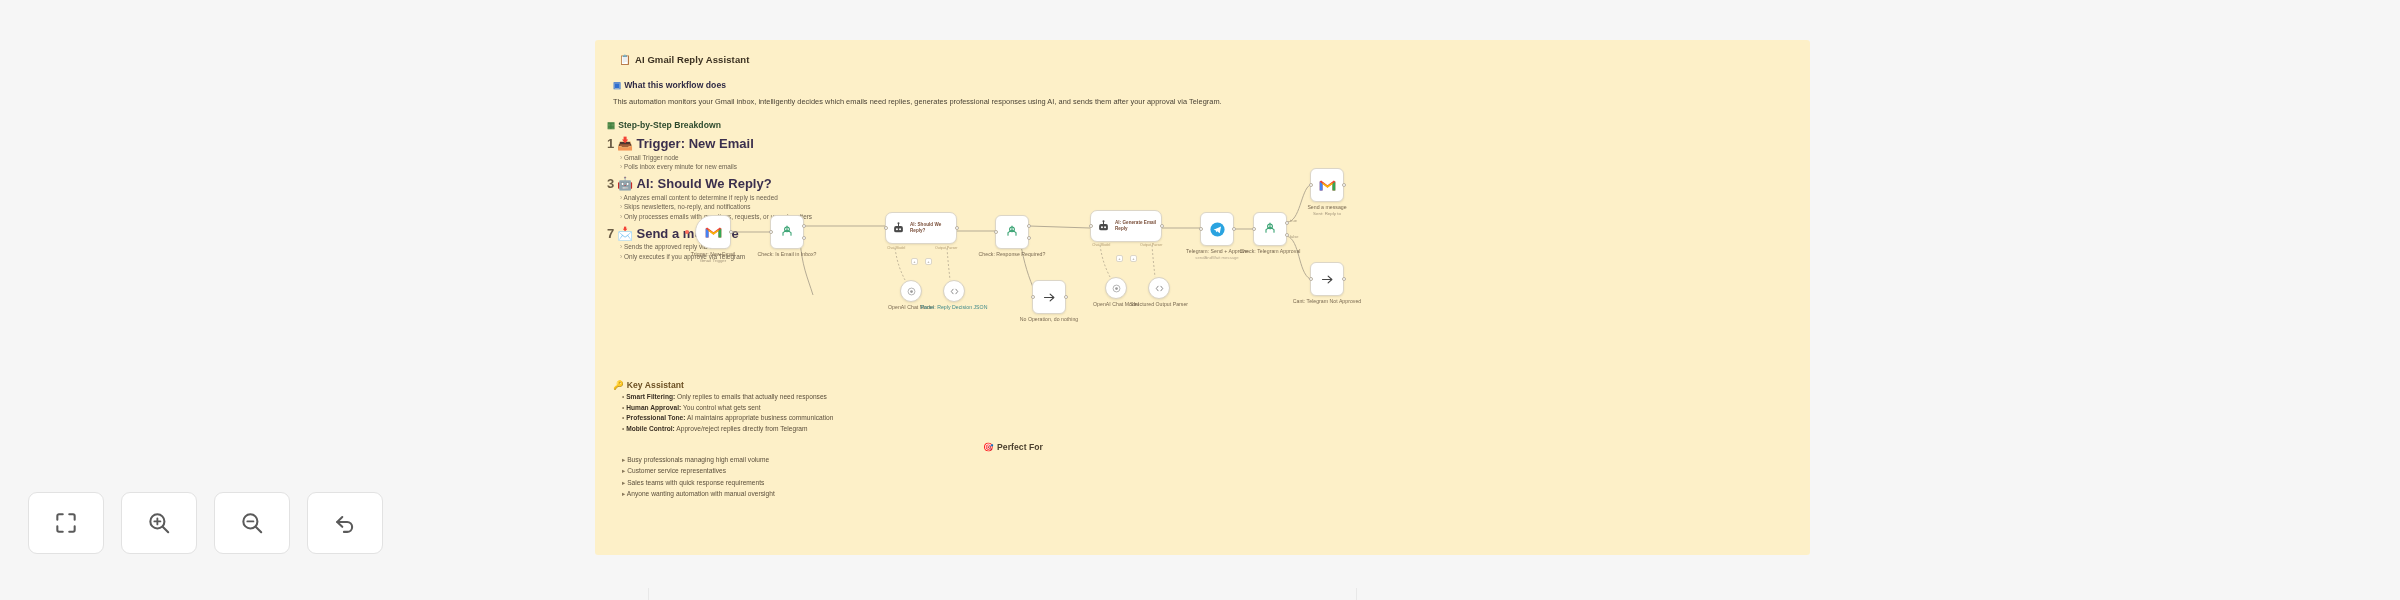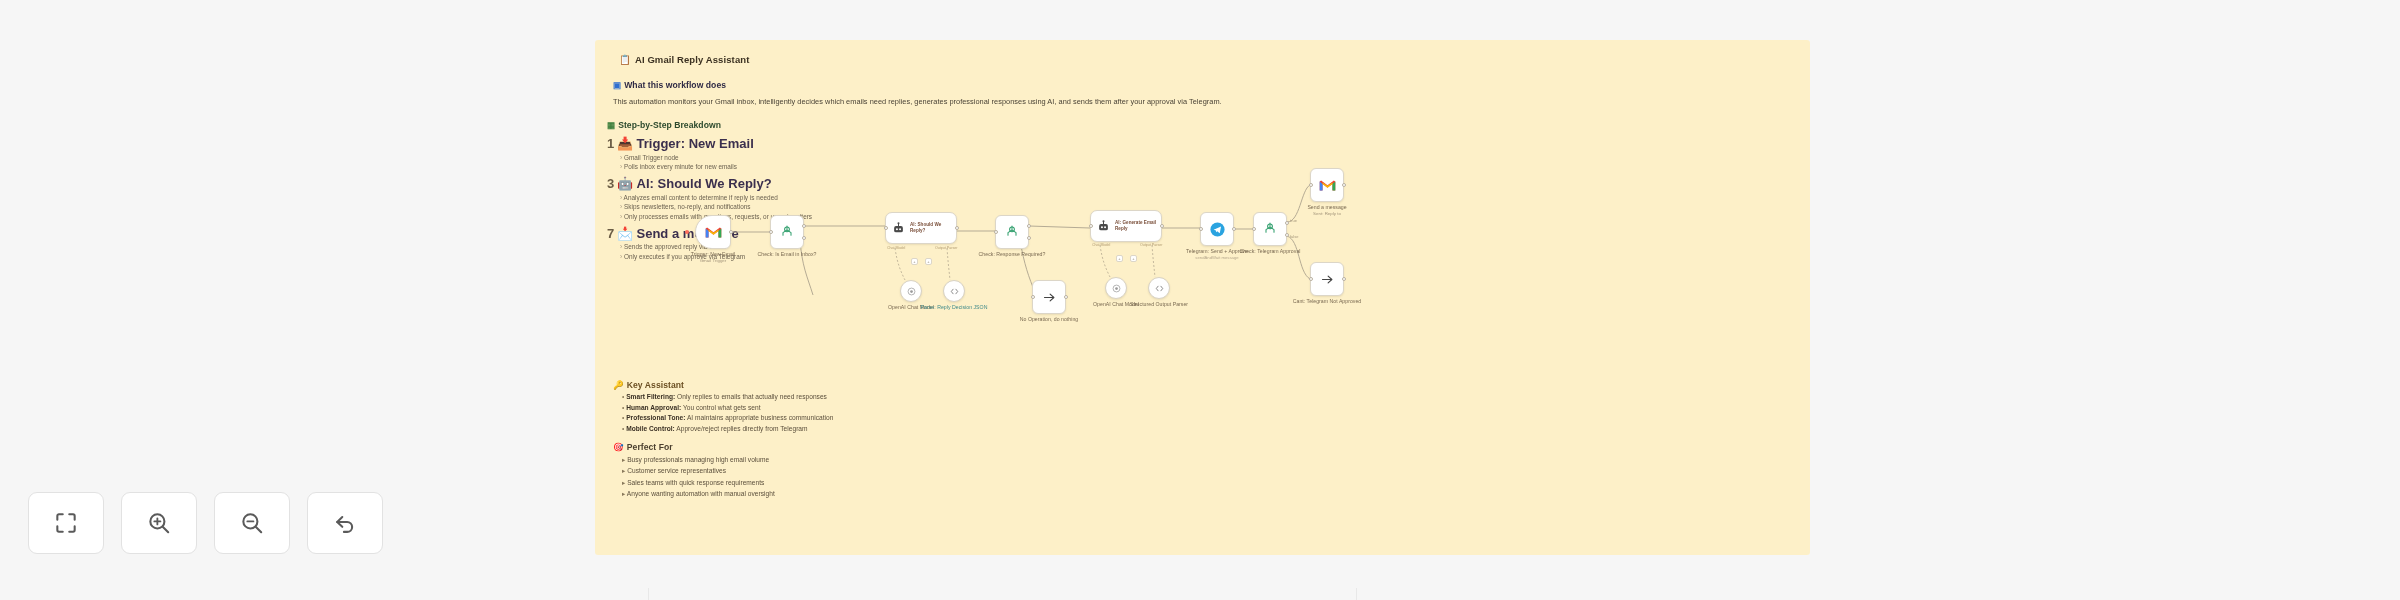--- a/index.html
+++ b/index.html
@@ -67,7 +67,7 @@
   .feat b { color: #3a3024; }
 
   #block-use { position: absolute; left: 18px; top: 402px; width: 430px; }
-  #block-use .sec-head { color: #4a3f2e; }
+  #block-use .sec-head { color: #4a3f2e; text-align: right; }
   .use {
     font-size: 6.6px; color: #5b4f3c; white-space: nowrap;
     margin-top: 3.6px; margin-left: 9px; letter-spacing: .02px;

